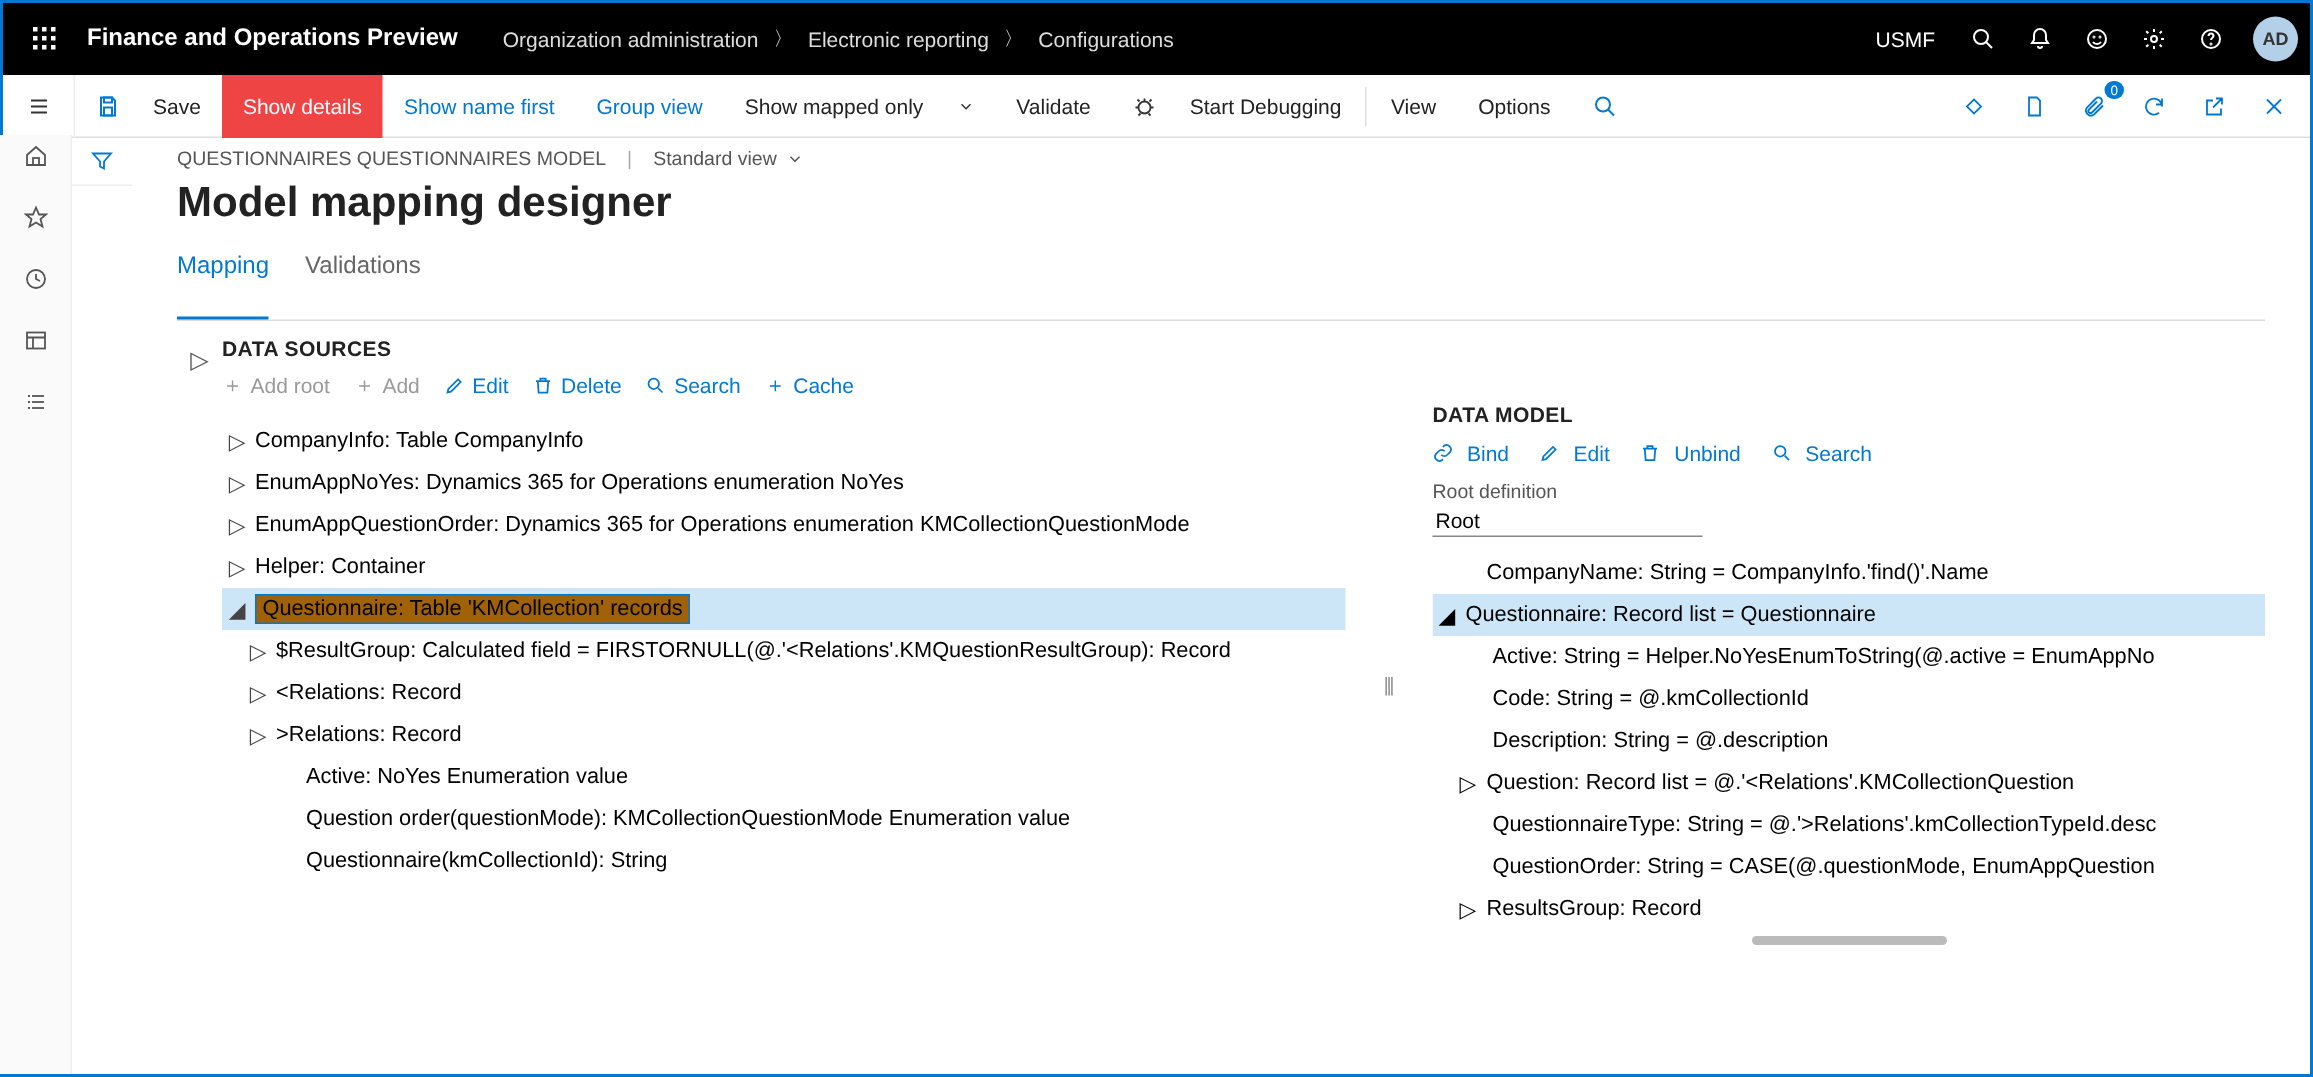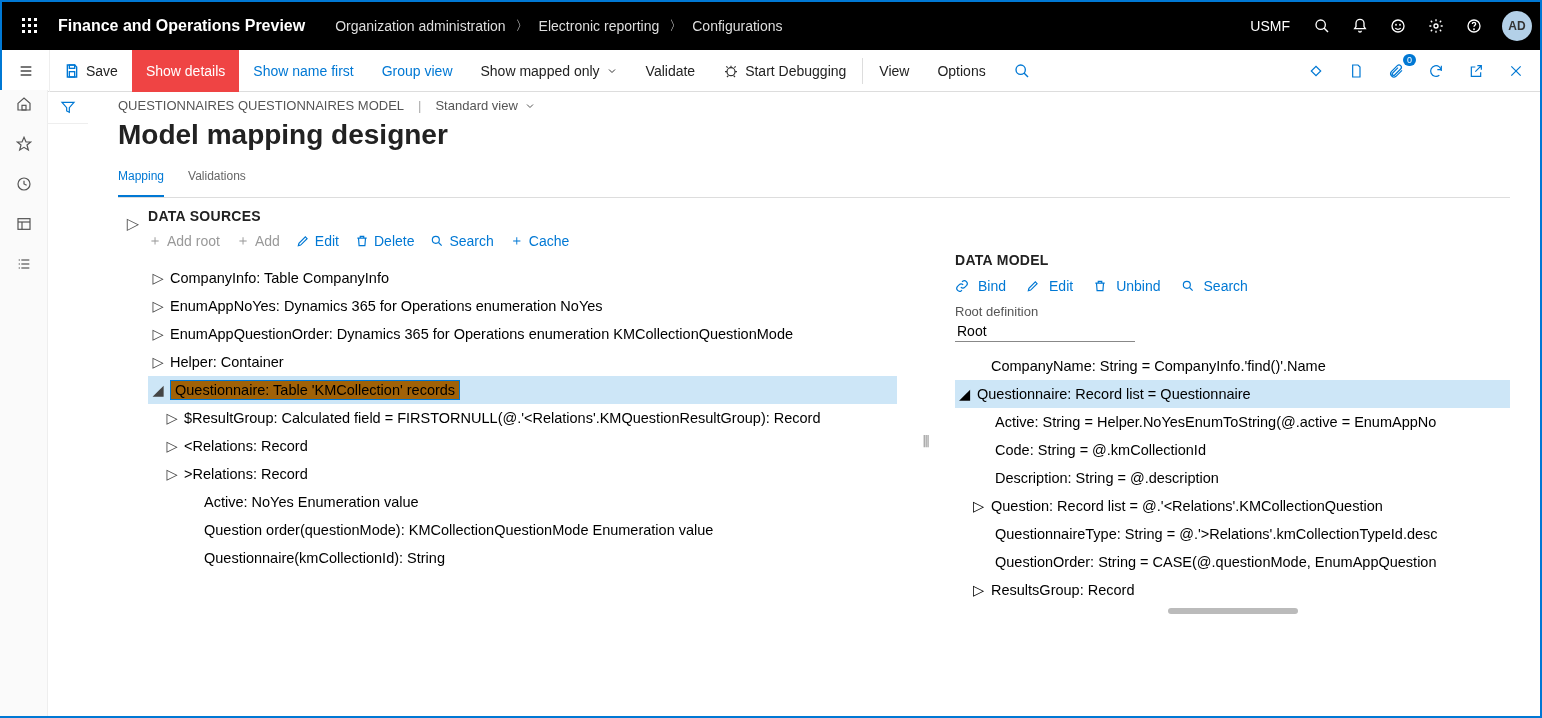--- a/index.html
+++ b/index.html
@@ -21,7 +21,7 @@
 
 .command-bar { height: 42px; border-bottom: 1px solid #ddd; display: flex; align-items: center; font-size: 14px; position: relative; }
 .hamburger { width: 48px; height: 42px; display: flex; align-items: center; justify-content: center; border-right: 1px solid #eee; cursor: pointer; }
-.cmd-btn { padding: 0 14px; height: 42px; display: flex; align-items: center; cursor: pointer; gap: 6px; }
+.cmd-btn { padding: 0 14px; height: 42px; display: flex; align-items: center; cursor: pointer; gap: 22px; }
 .cmd-btn.save { color: #222; }
 .cmd-btn.active { background: #ef4444; color: #fff; }
 .cmd-btn.link { color: #0078D4; }

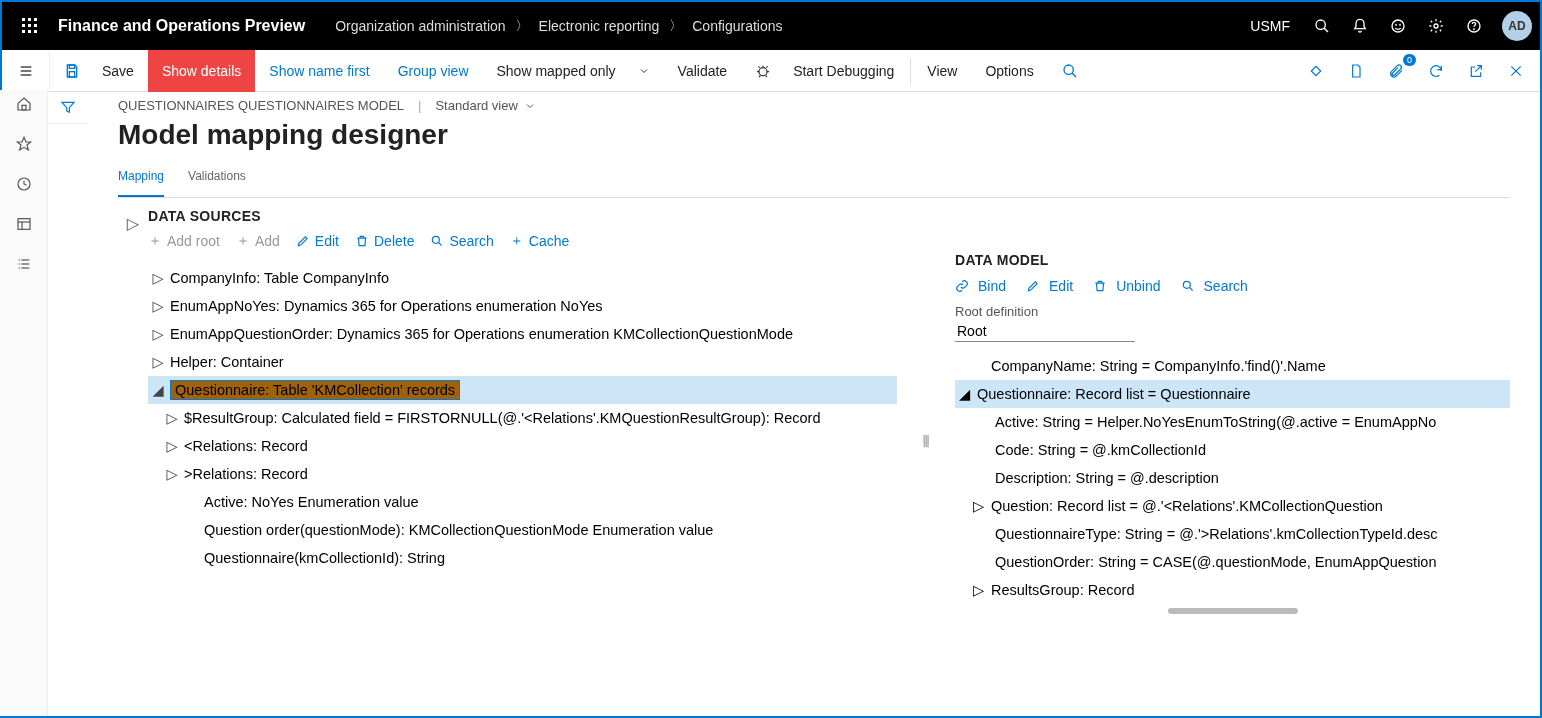--- a/index.html
+++ b/index.html
@@ -46,7 +46,7 @@
 .view-dd { display: flex; align-items: center; gap: 6px; cursor: pointer; }
 .page-title { font-size: 28px; font-weight: 600; margin-top: 6px; color: #222; }
 .tabs { display: flex; gap: 24px; margin-top: 18px; border-bottom: 1px solid #ddd; }
-.tab { padding-bottom: 12px; font-size: 12px; color: #666; cursor: pointer; }
+.tab { padding-bottom: 24px; font-size: 16px; color: #666; cursor: pointer; }
 .tab.active { color: #0078D4; border-bottom: 2px solid #0078D4; }
 
 .content-row { display: flex; margin-top: 10px; gap: 20px; height: calc(100% - 150px); }

